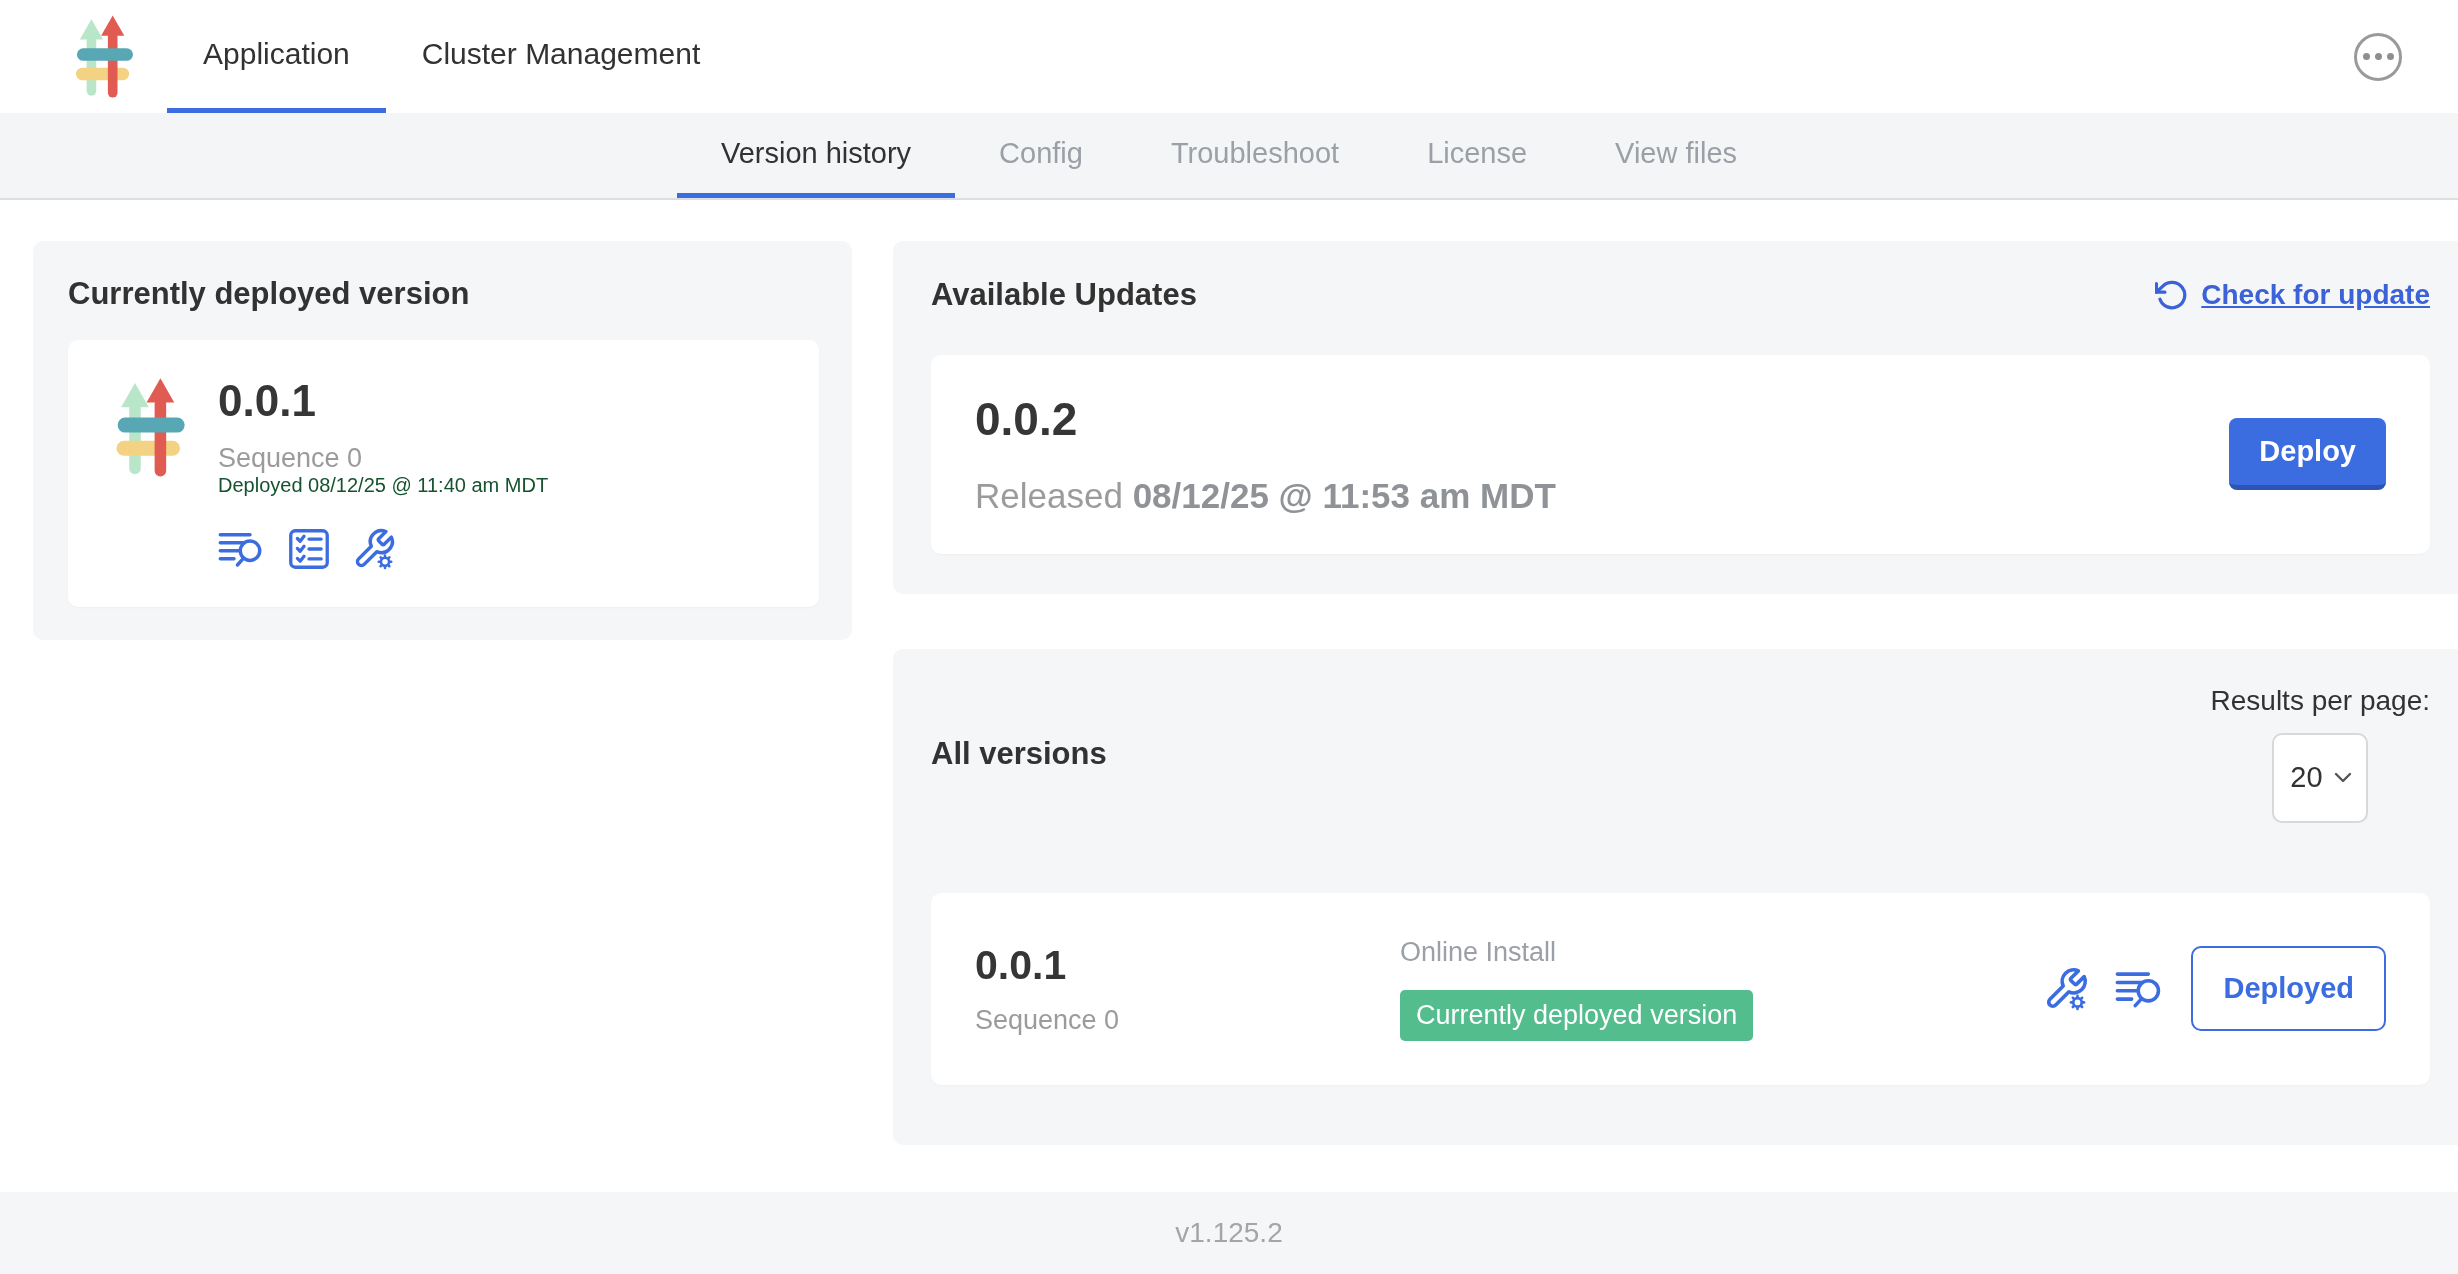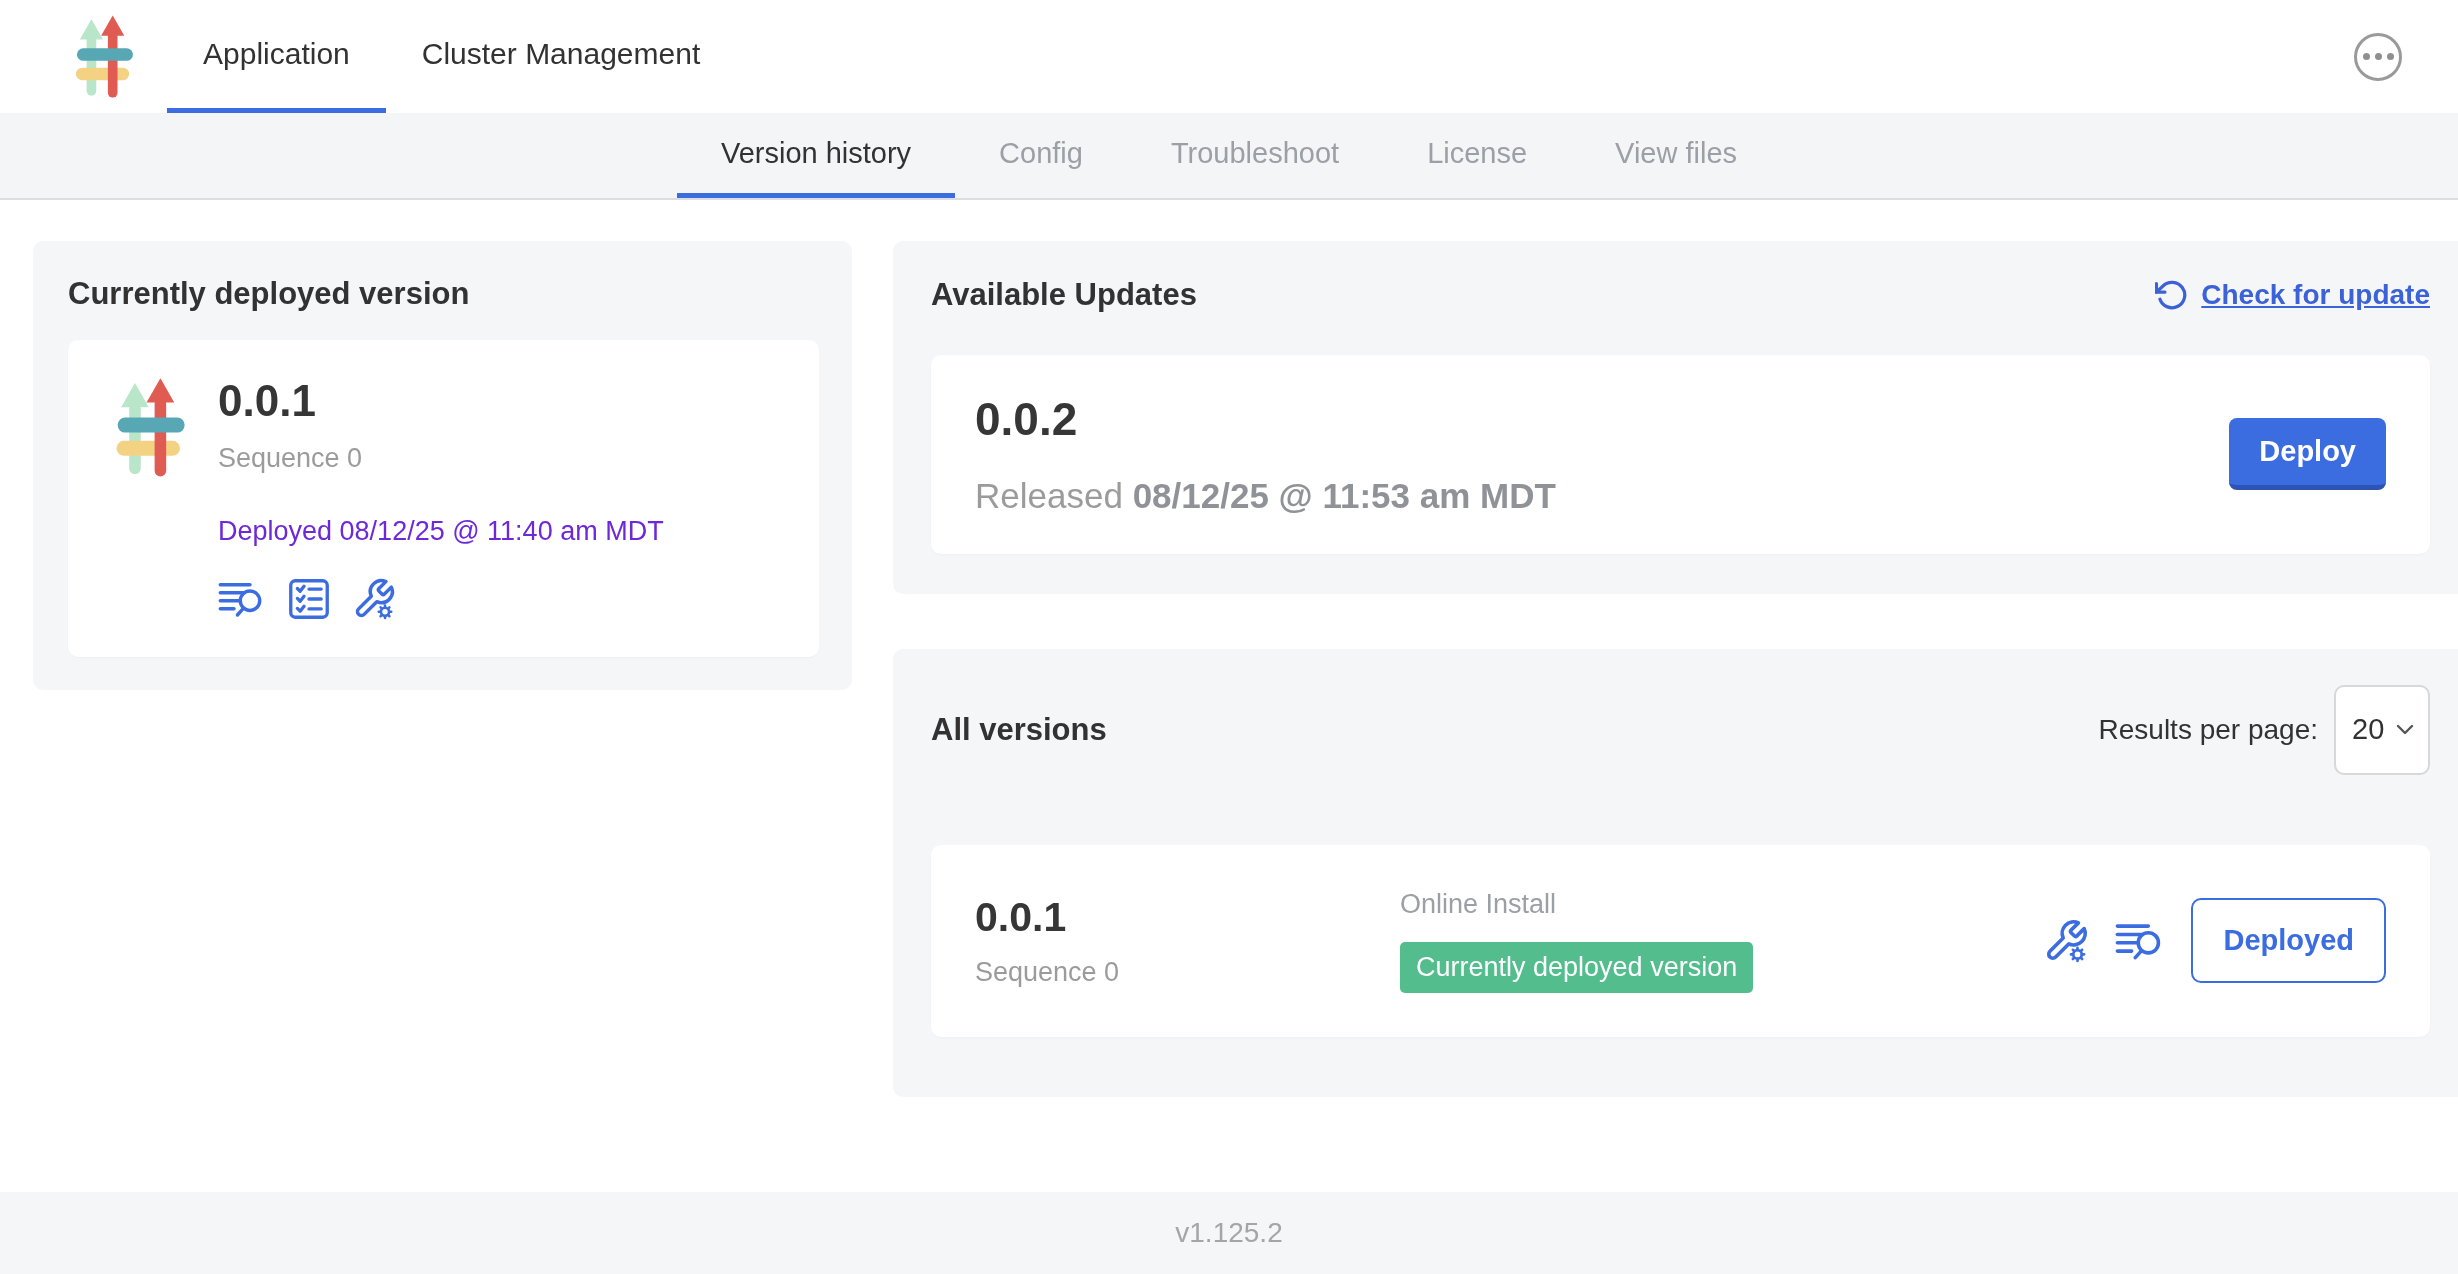--- a/index.html
+++ b/index.html
@@ -48,7 +48,7 @@
   .deployed-card .logo-big { flex:0 0 auto; margin-right:22px; }
   .version-big { font-size:44px; font-weight:bold; color:#363636; line-height:1.15; }
   .seq-text { font-size:27px; color:#9b9b9b; margin-top:16px; }
-  .deployed-date { font-size:27px; color:#6d28d9; margin-top:42px; }
+  .deployed-date { font-size:20px; color:#14532d; }
   .icon-row { display:flex; align-items:center; gap:22px; margin-top:30px; }
   .icon-btn { cursor:pointer; display:flex; align-items:center; }
   

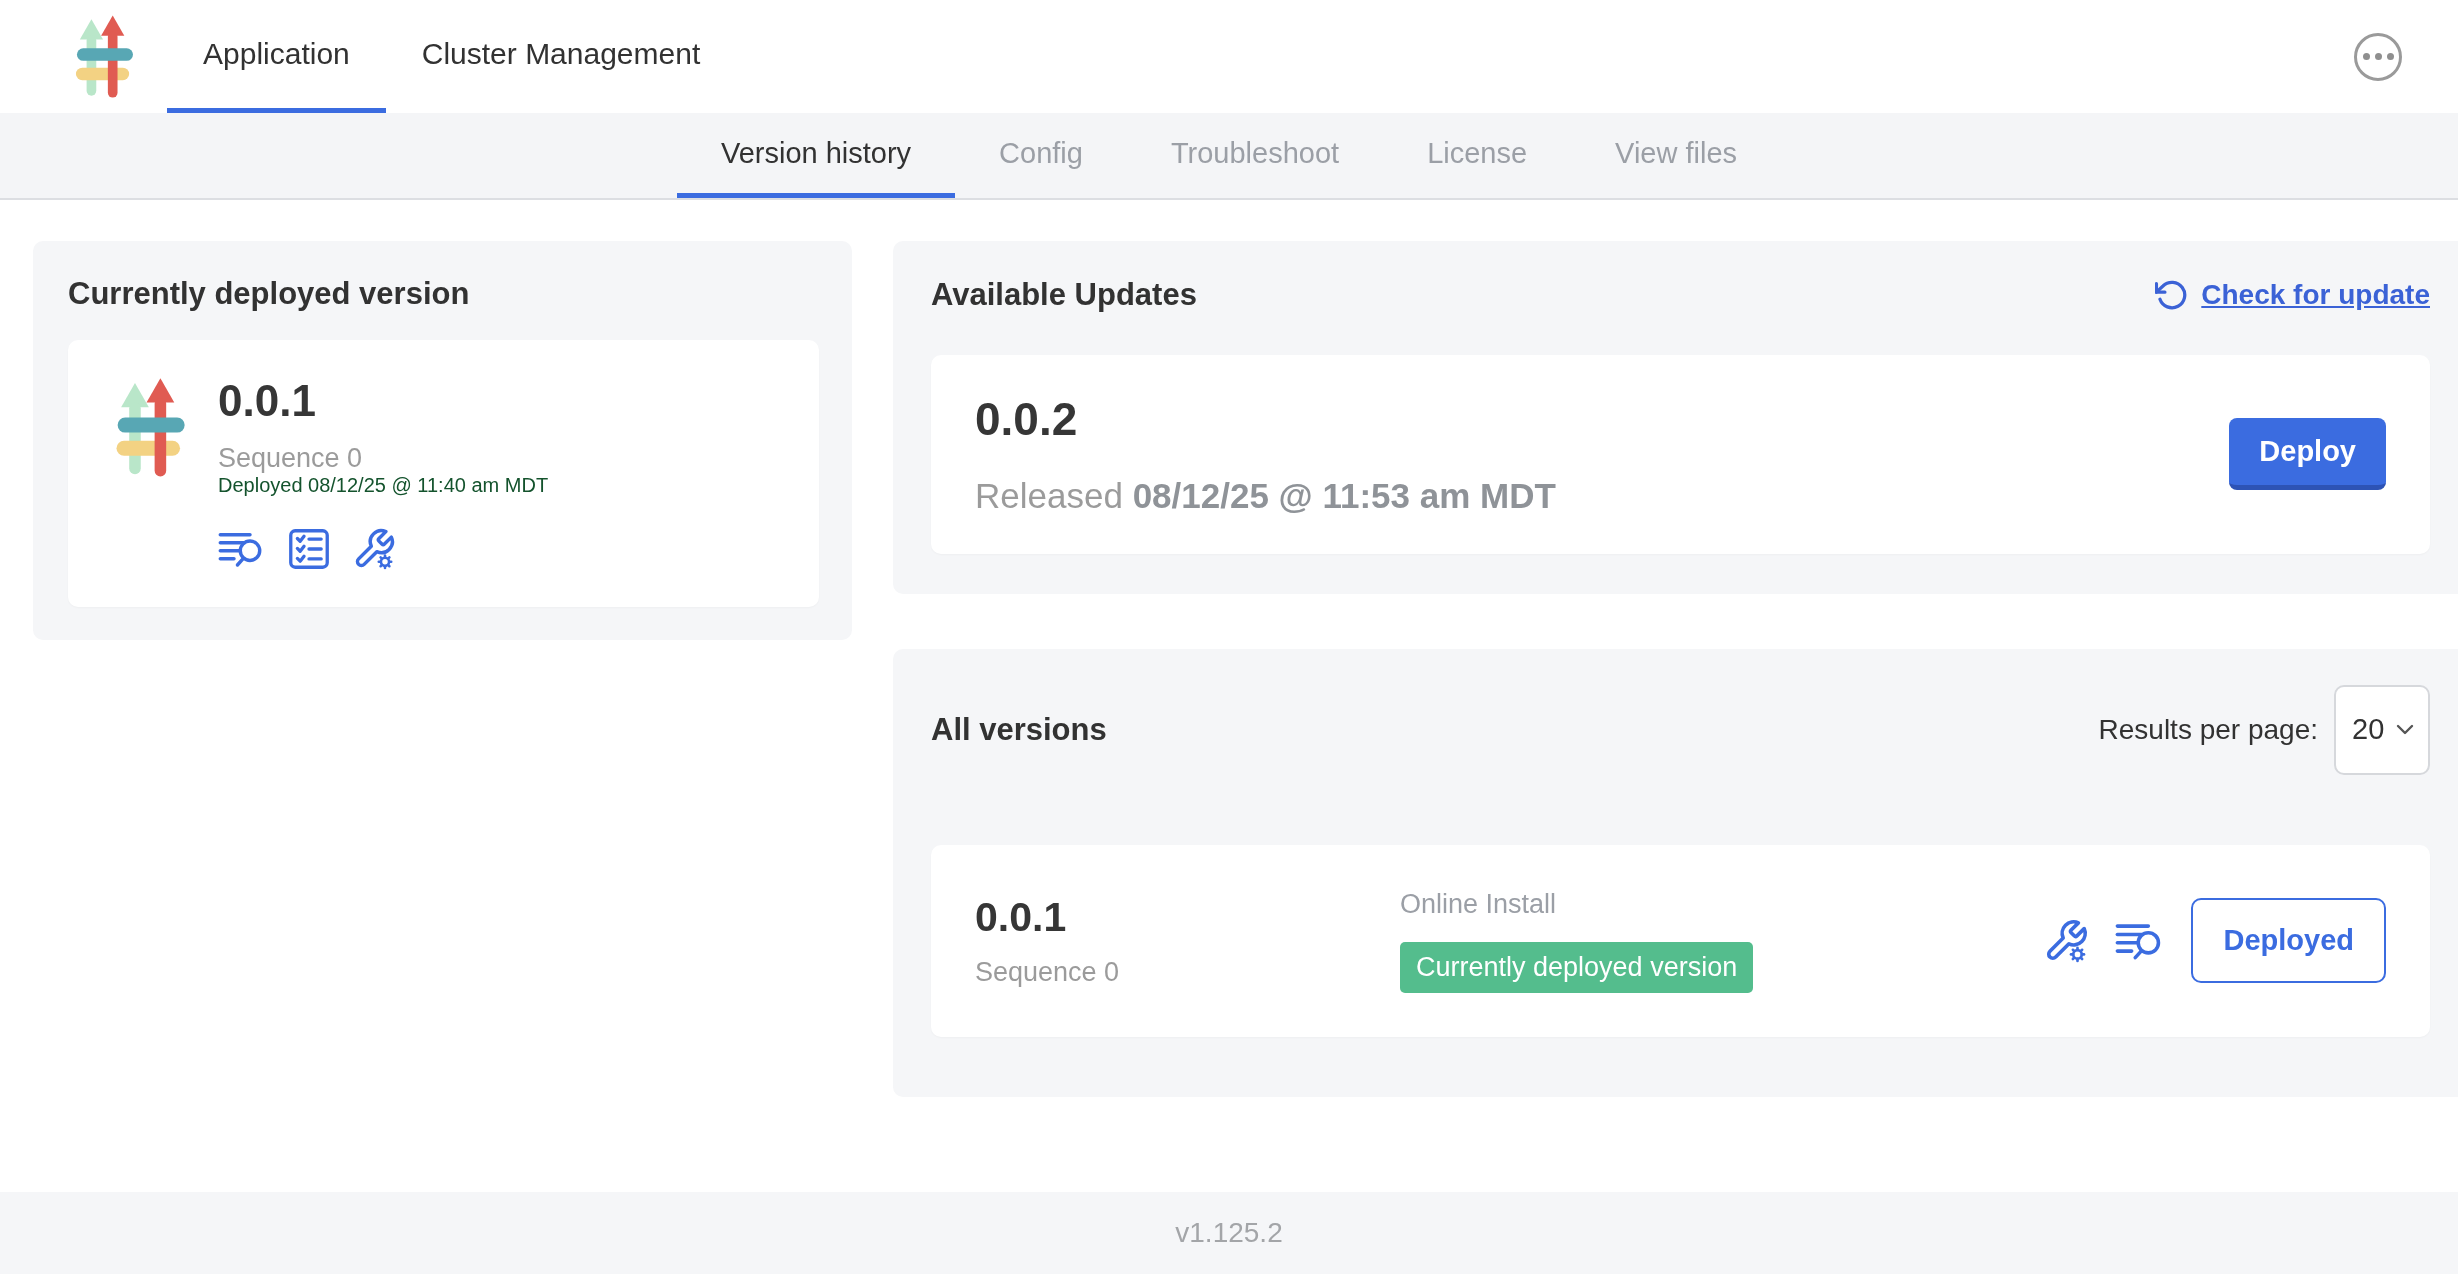--- a/index.html
+++ b/index.html
@@ -66,7 +66,7 @@
     font-family:inherit;
   }
   .allversions-panel { margin-top:55px; padding:36px 40px 60px 38px; }
-  .rpp-group { display:flex; align-items:center; gap:16px; }
+  .rpp-group { display:flex; align-items:center; gap:16px;flex-direction:column; }
   .rpp-label { font-size:28px; color:#323232; }
   .rpp-select {
     background:#ffffff; border:2px solid #d6d8dc; border-radius:10px; cursor:pointer;

